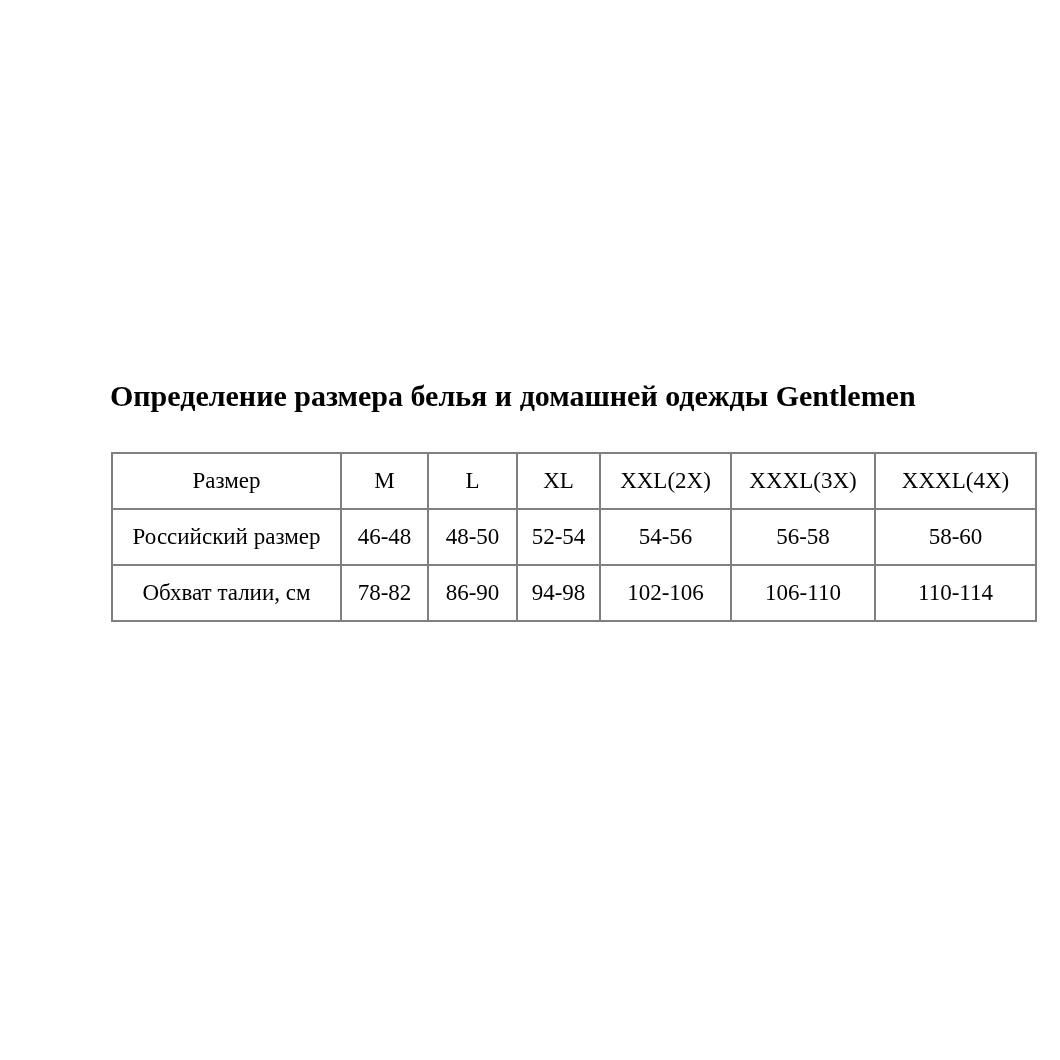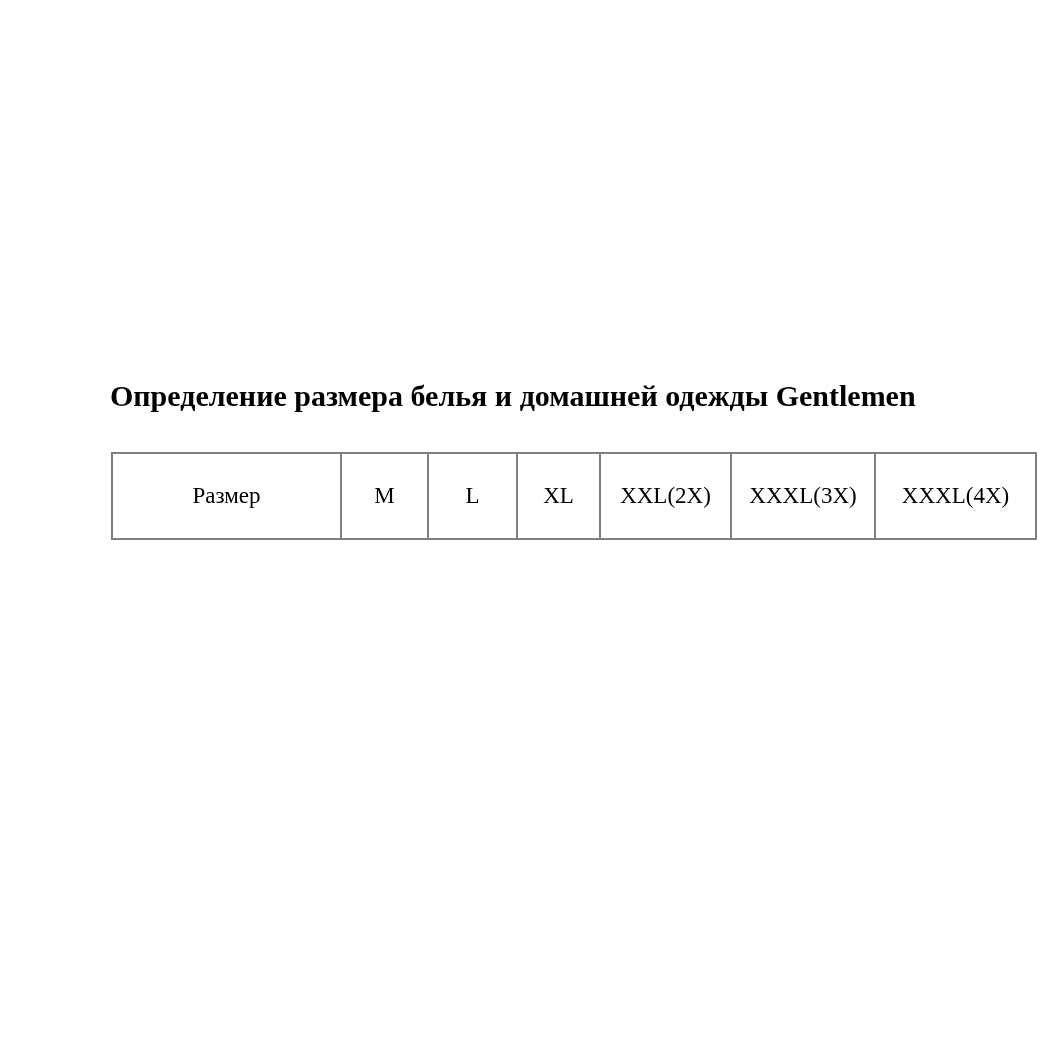--- a/index.html
+++ b/index.html
@@ -42,7 +42,7 @@
     font-size: 23px;
     line-height: 28px;
     height: 54px;
-    padding: 15px 4px;
+    padding: 0 4px;
     color: #000000;
     overflow: hidden;
   }

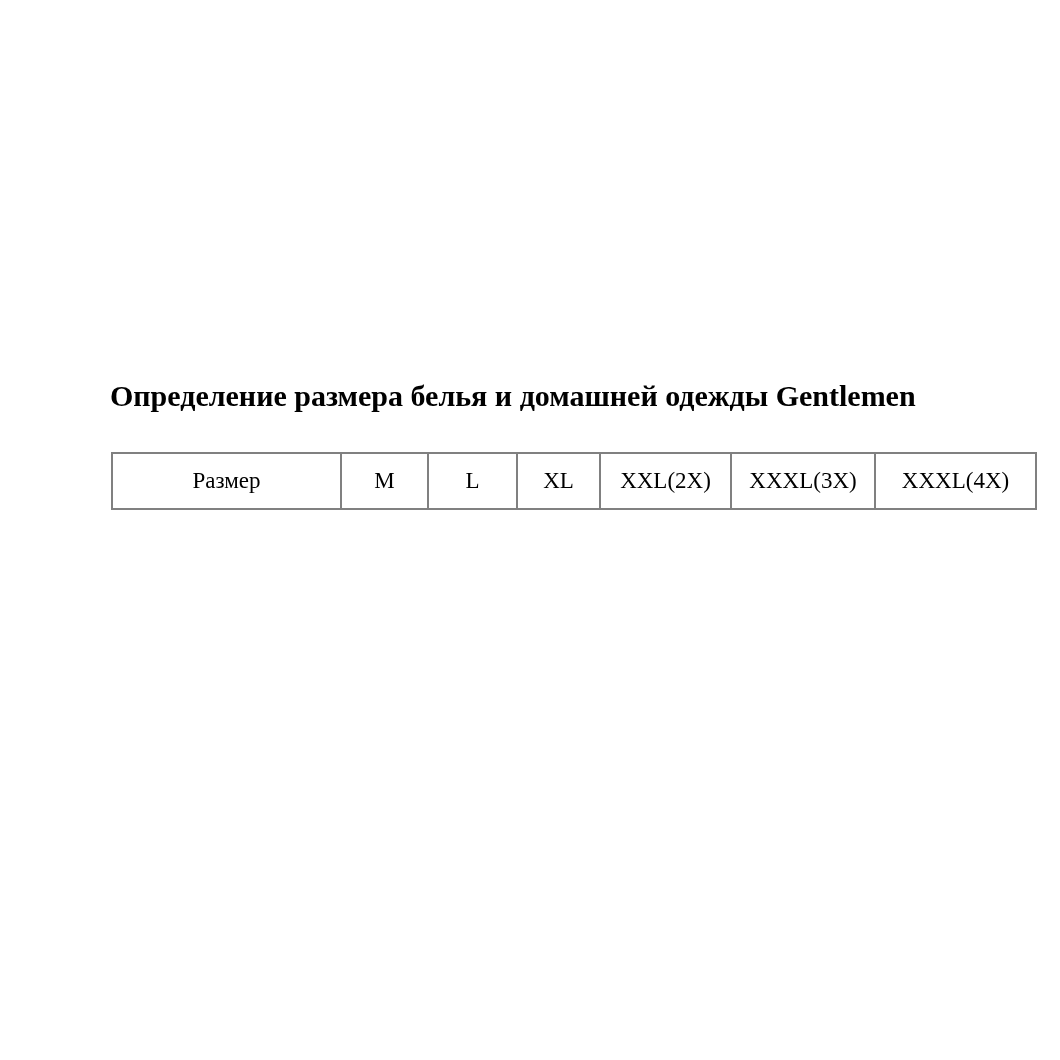--- a/index.html
+++ b/index.html
@@ -81,6 +81,15 @@
         <td>XXXL(3X)</td>
         <td>XXXL(4X)</td>
       </tr>
+      <tr>
+        <td>Российский размер</td>
+        <td>46-48</td>
+        <td>48-50</td>
+        <td>52-54</td>
+        <td>54-56</td>
+        <td>56-58</td>
+        <td>58-60</td>
+      </tr>
     </tbody>
   </table>
 

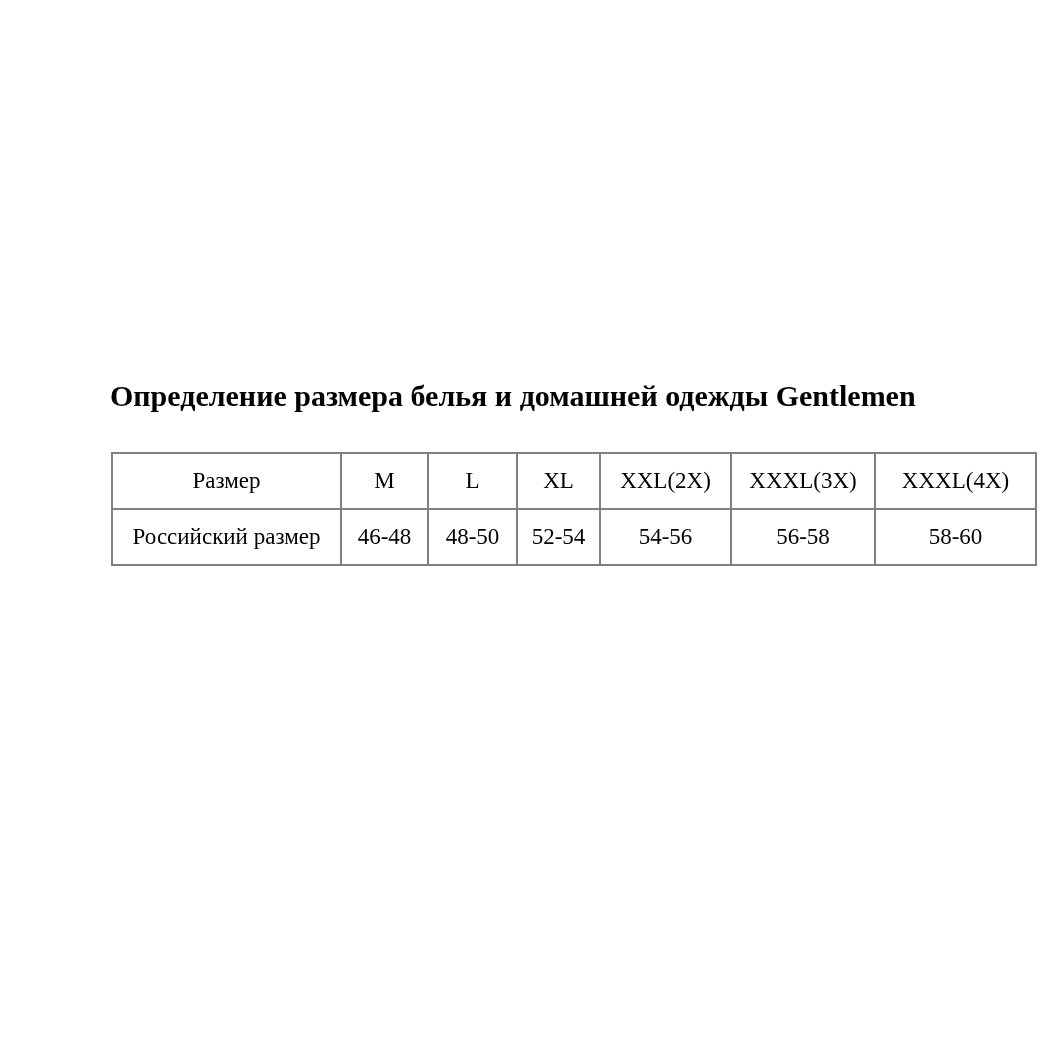--- a/index.html
+++ b/index.html
@@ -90,6 +90,15 @@
         <td>56-58</td>
         <td>58-60</td>
       </tr>
+      <tr>
+        <td>Обхват талии, см</td>
+        <td>78-82</td>
+        <td>86-90</td>
+        <td>94-98</td>
+        <td>102-106</td>
+        <td>106-110</td>
+        <td>110-114</td>
+      </tr>
     </tbody>
   </table>
 

